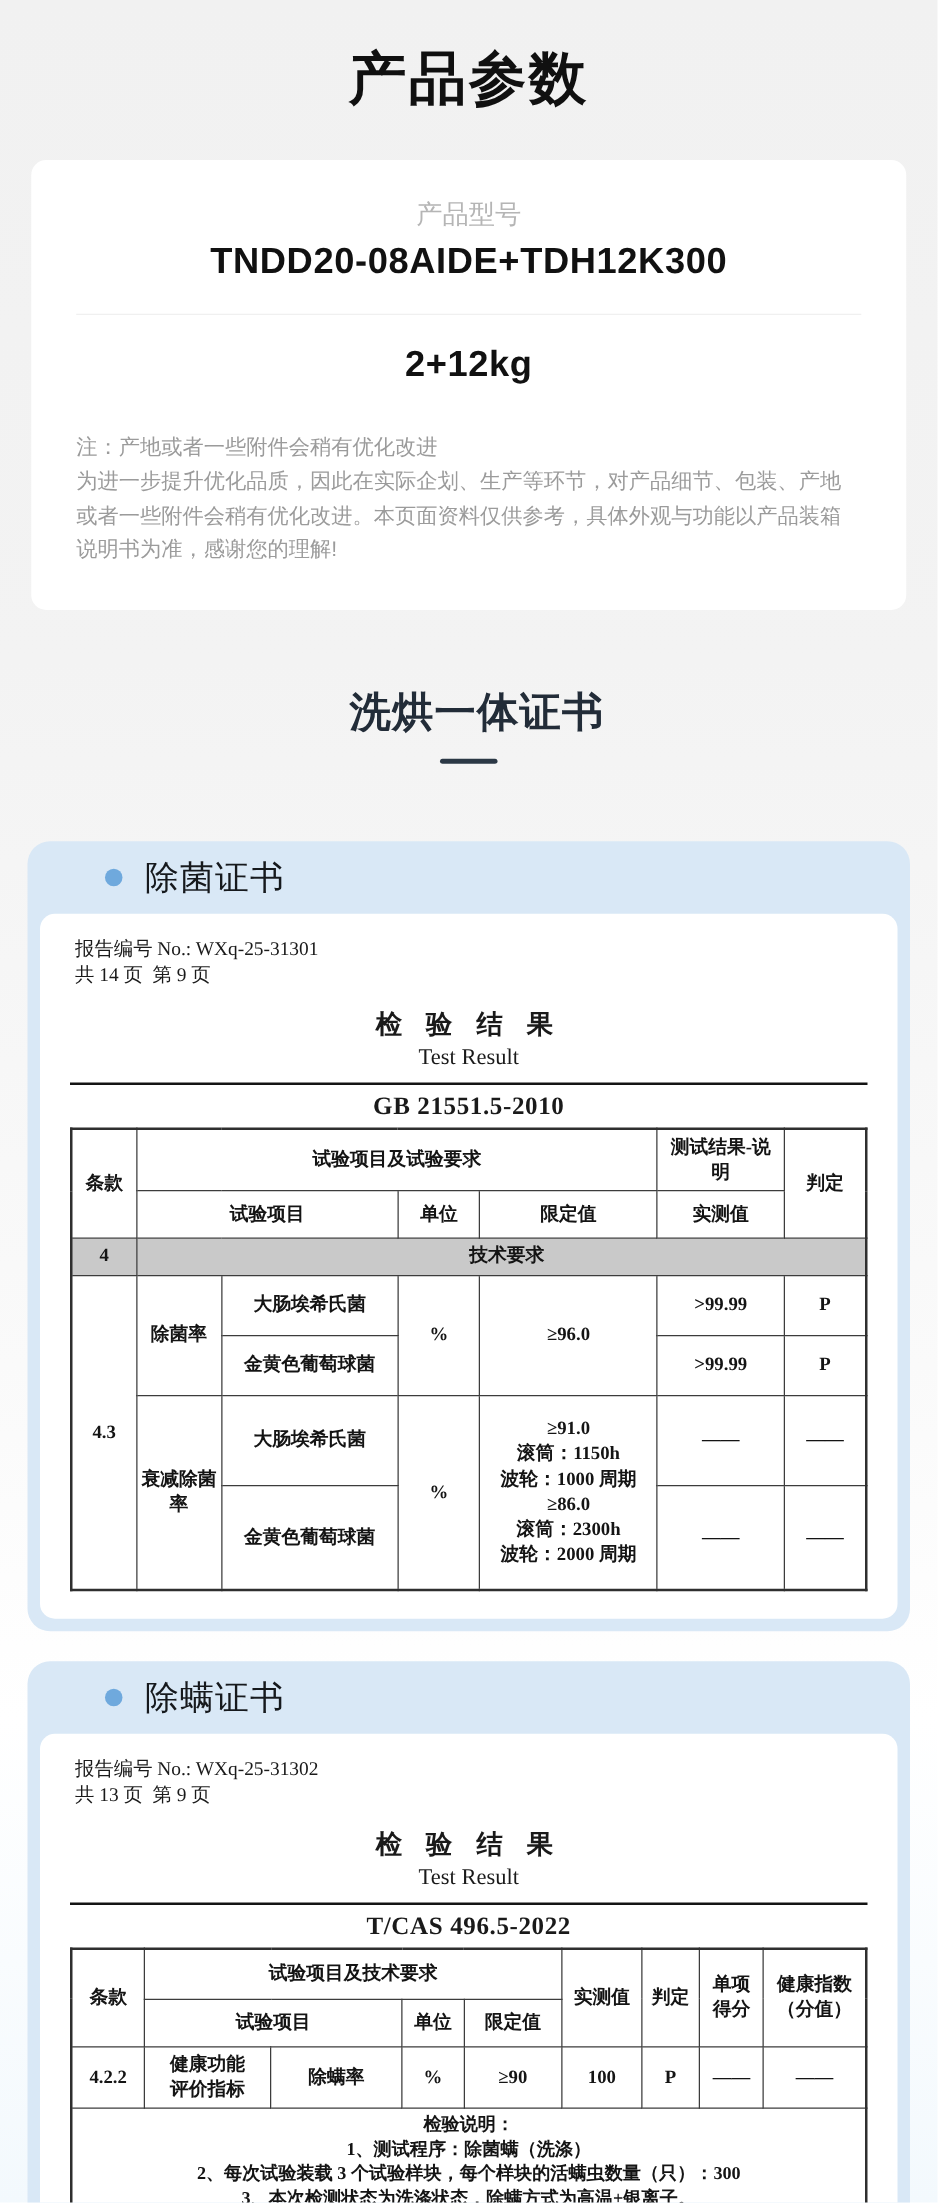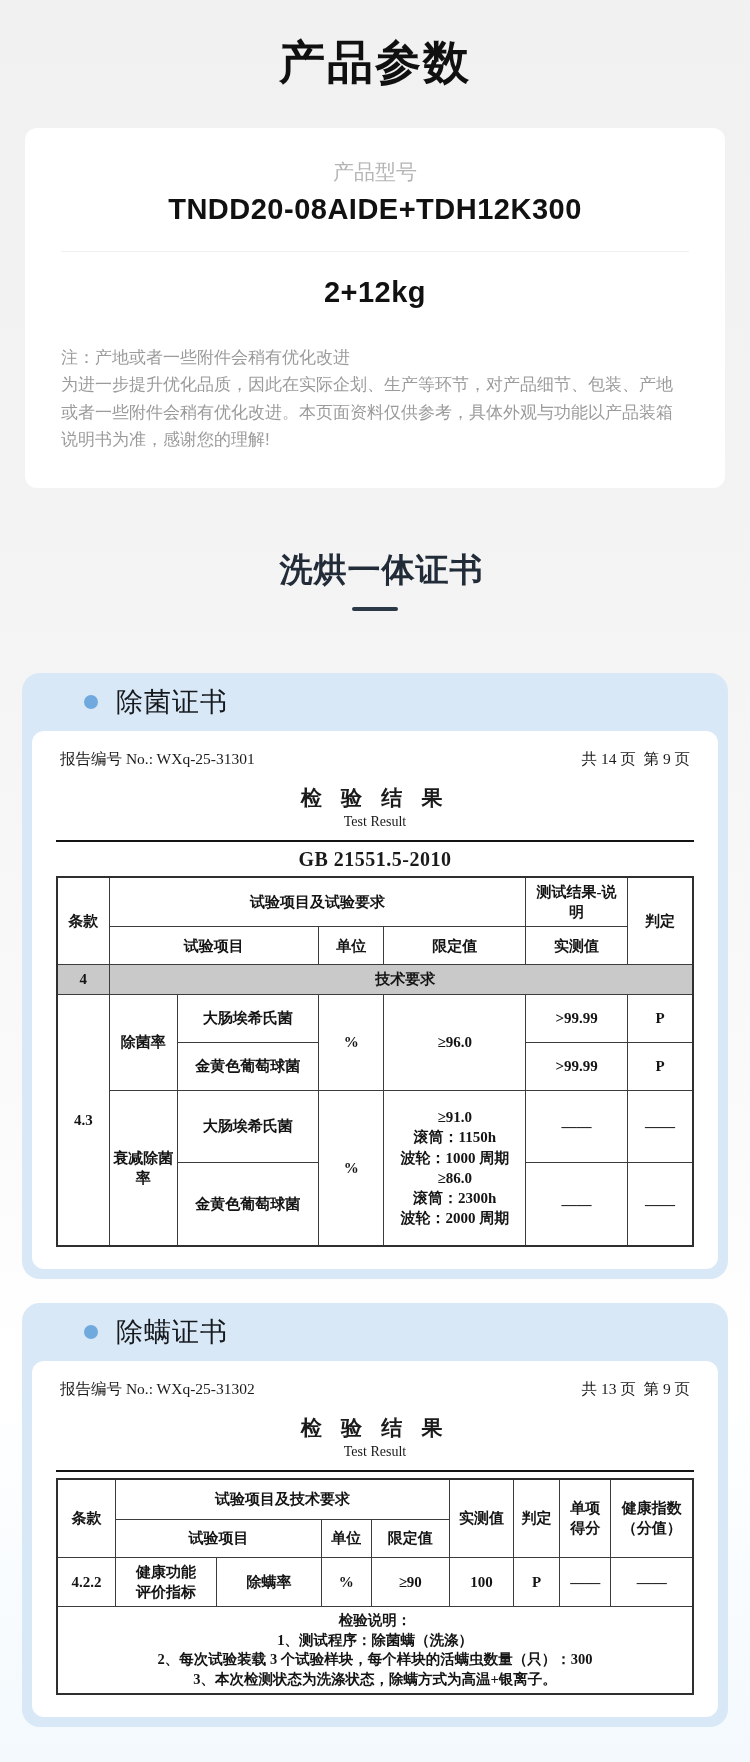--- a/index.html
+++ b/index.html
@@ -43,7 +43,7 @@
     padding:18px 24px 22px;
     font-family:"Liberation Serif","DejaVu Serif",serif; color:#1a1a1a;
   }
-  .report-row { display:flex; justify-content:space-between; font-size:15.5px; padding:0 4px; }
+  .report-row { display:flex; justify-content:space-between; font-size:15.5px; padding:0 4px;flex-direction:column; }
   .report-no { white-space:pre; }
   .report-pages { white-space:pre; }
   .result-title { text-align:center; font-size:21px; font-weight:700; letter-spacing:7px; margin-top:14px; }

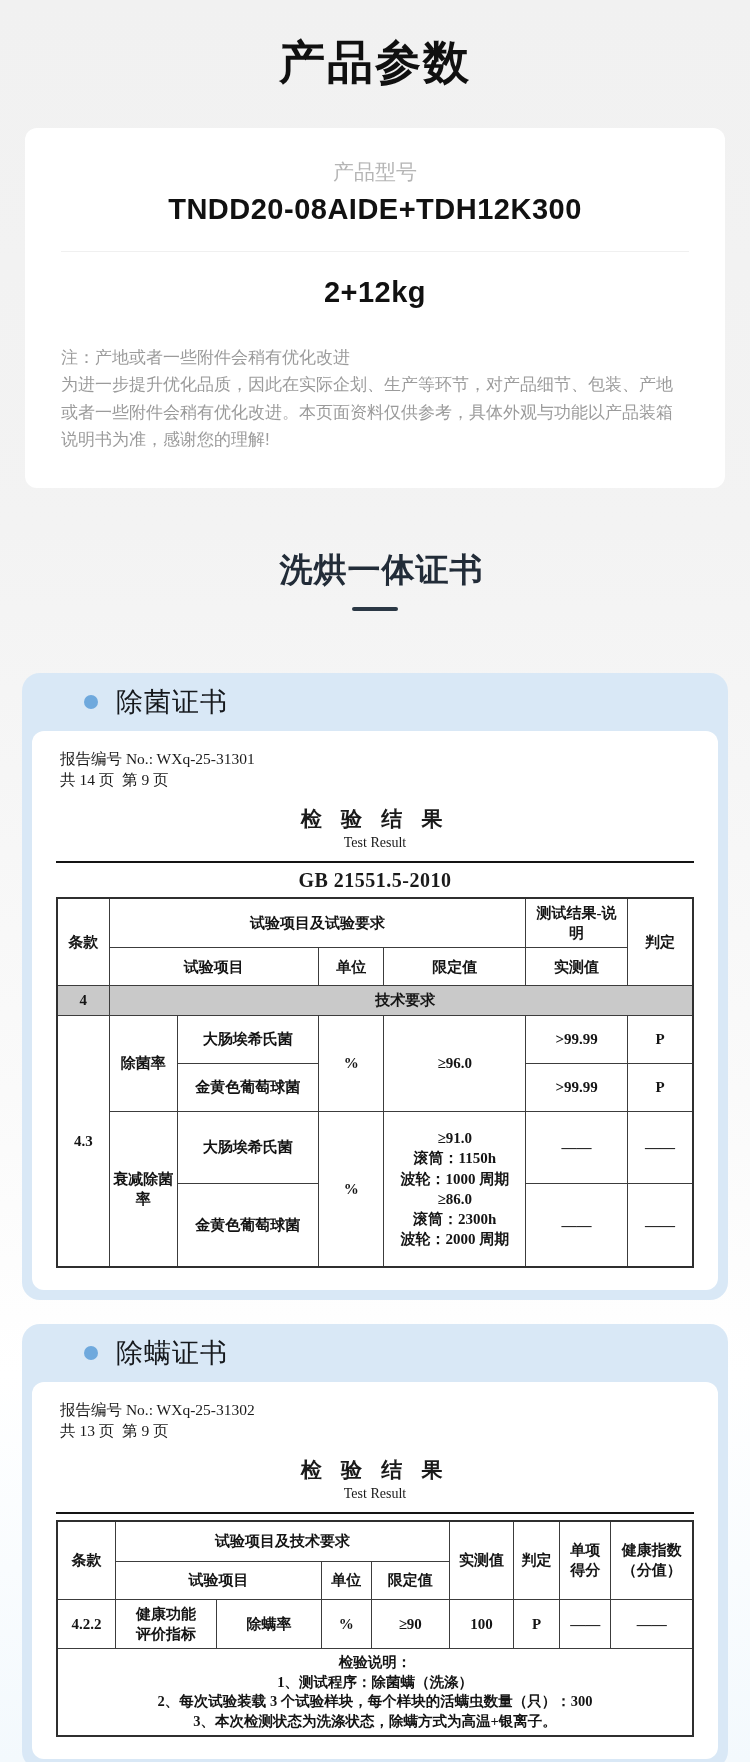--- a/index.html
+++ b/index.html
@@ -47,7 +47,7 @@
   .report-no { white-space:pre; }
   .report-pages { white-space:pre; }
   .result-title { text-align:center; font-size:21px; font-weight:700; letter-spacing:7px; margin-top:14px; }
-  .result-sub { text-align:center; font-size:14px; margin-top:2px; }
+  .result-sub { text-align:center; font-size:18px; margin-top:2px; }
   .thick-rule { border:none; border-top:2.5px solid #141414; margin:10px 0 6px; }
   .standard { text-align:center; font-size:20px; font-weight:600; margin-bottom:5px; letter-spacing:0.5px; }
   

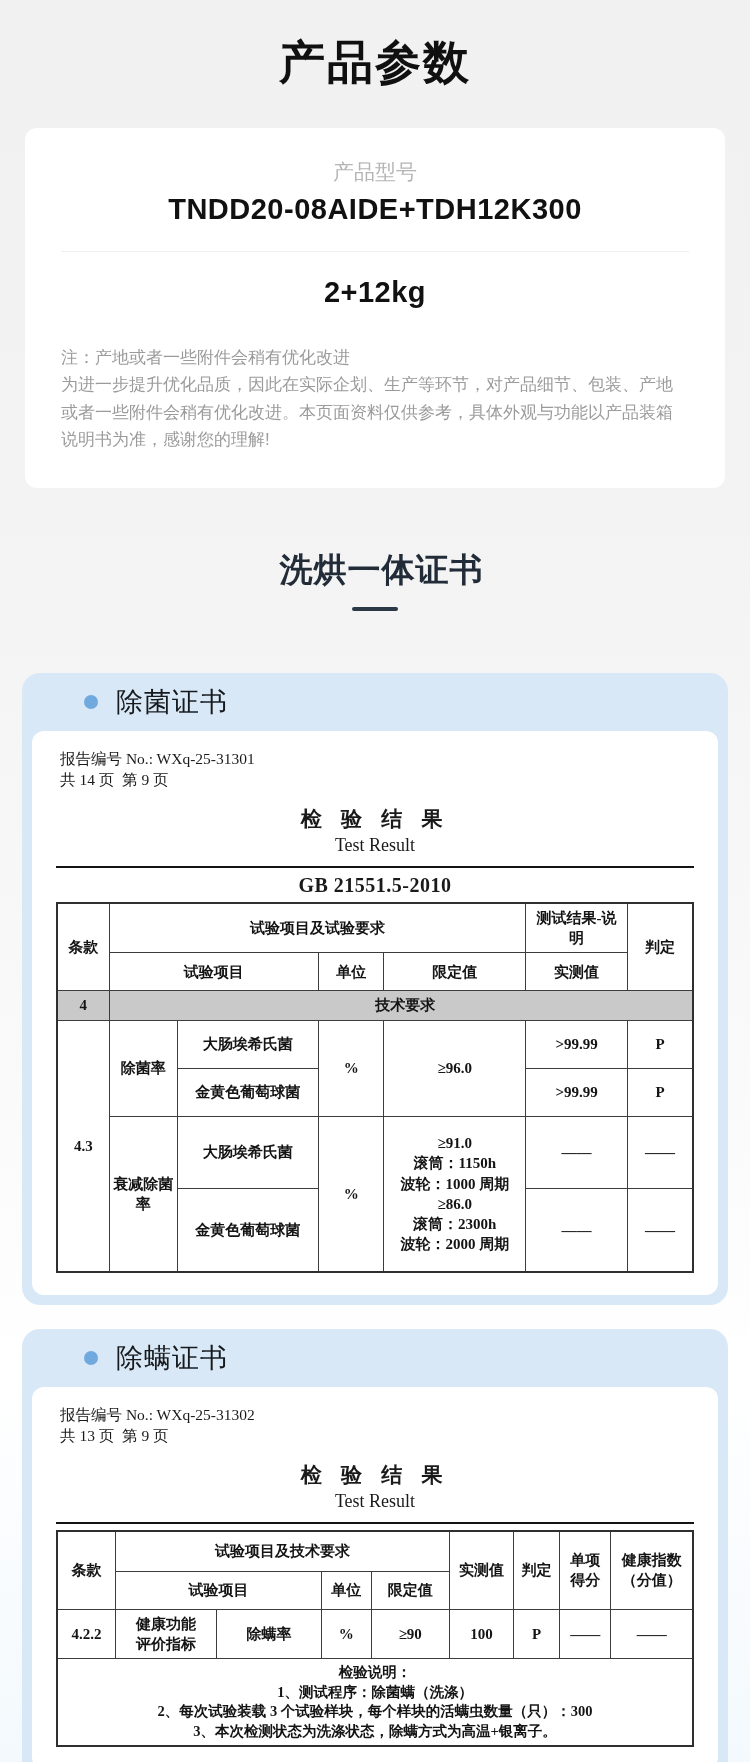--- a/index.html
+++ b/index.html
@@ -182,6 +182,7 @@
     <div class="result-title">检 验 结 果</div>
     <div class="result-sub">Test Result</div>
     <hr class="thick-rule">
+    <div class="standard">T/CAS 496.5-2022</div>
 
     <table class="cert-table">
       <colgroup>

